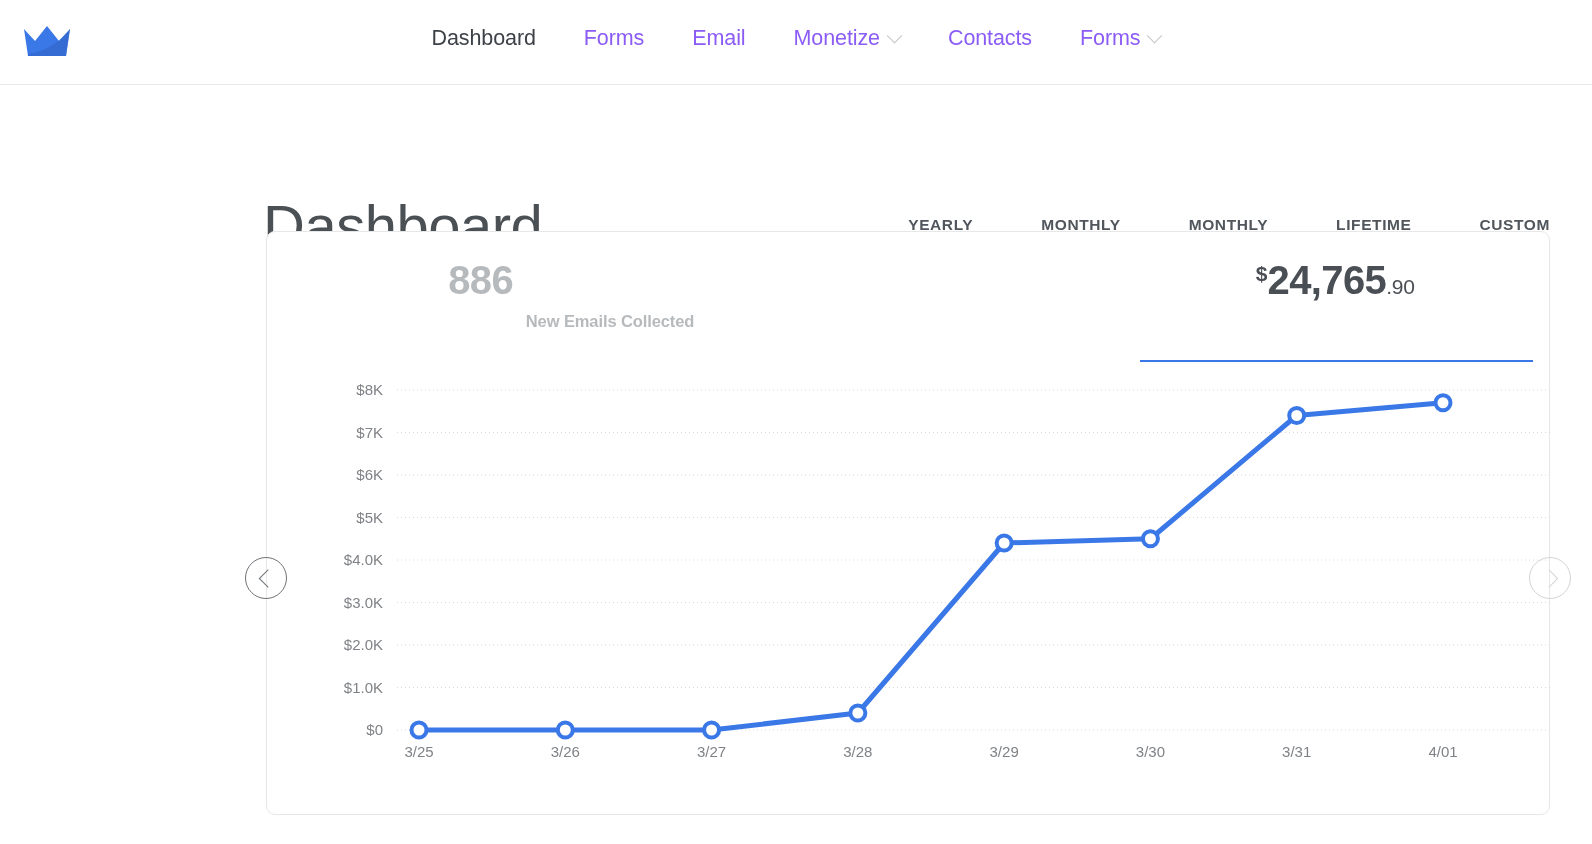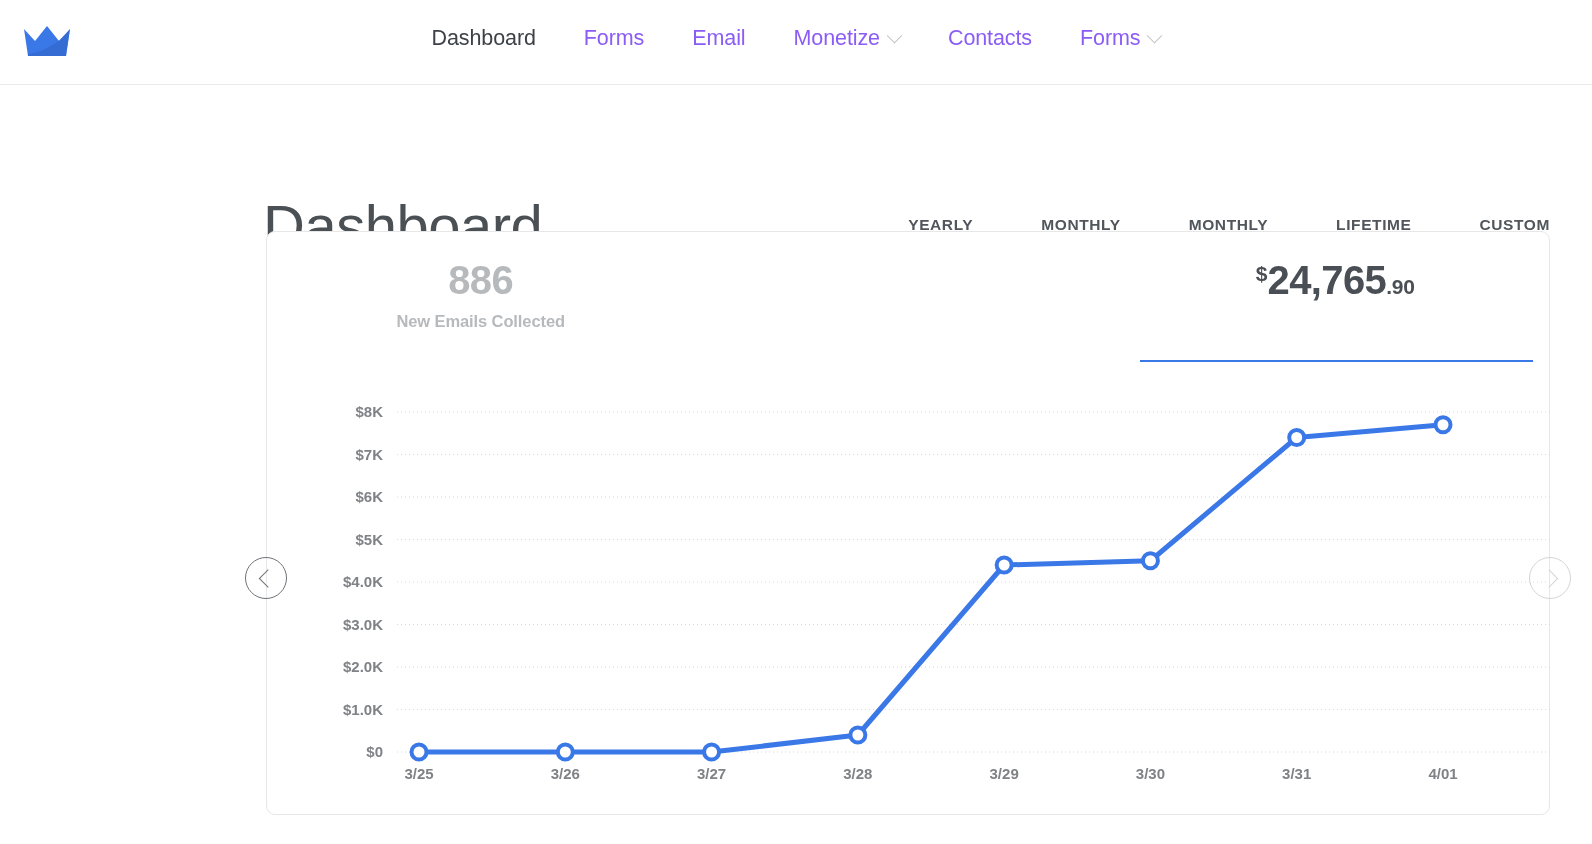--- a/index.html
+++ b/index.html
@@ -154,7 +154,7 @@
   }
   .cents {
     font-size: 21px;
-    font-weight: bold;
+    font-weight: normal;
     letter-spacing: -0.2px;
   }
 

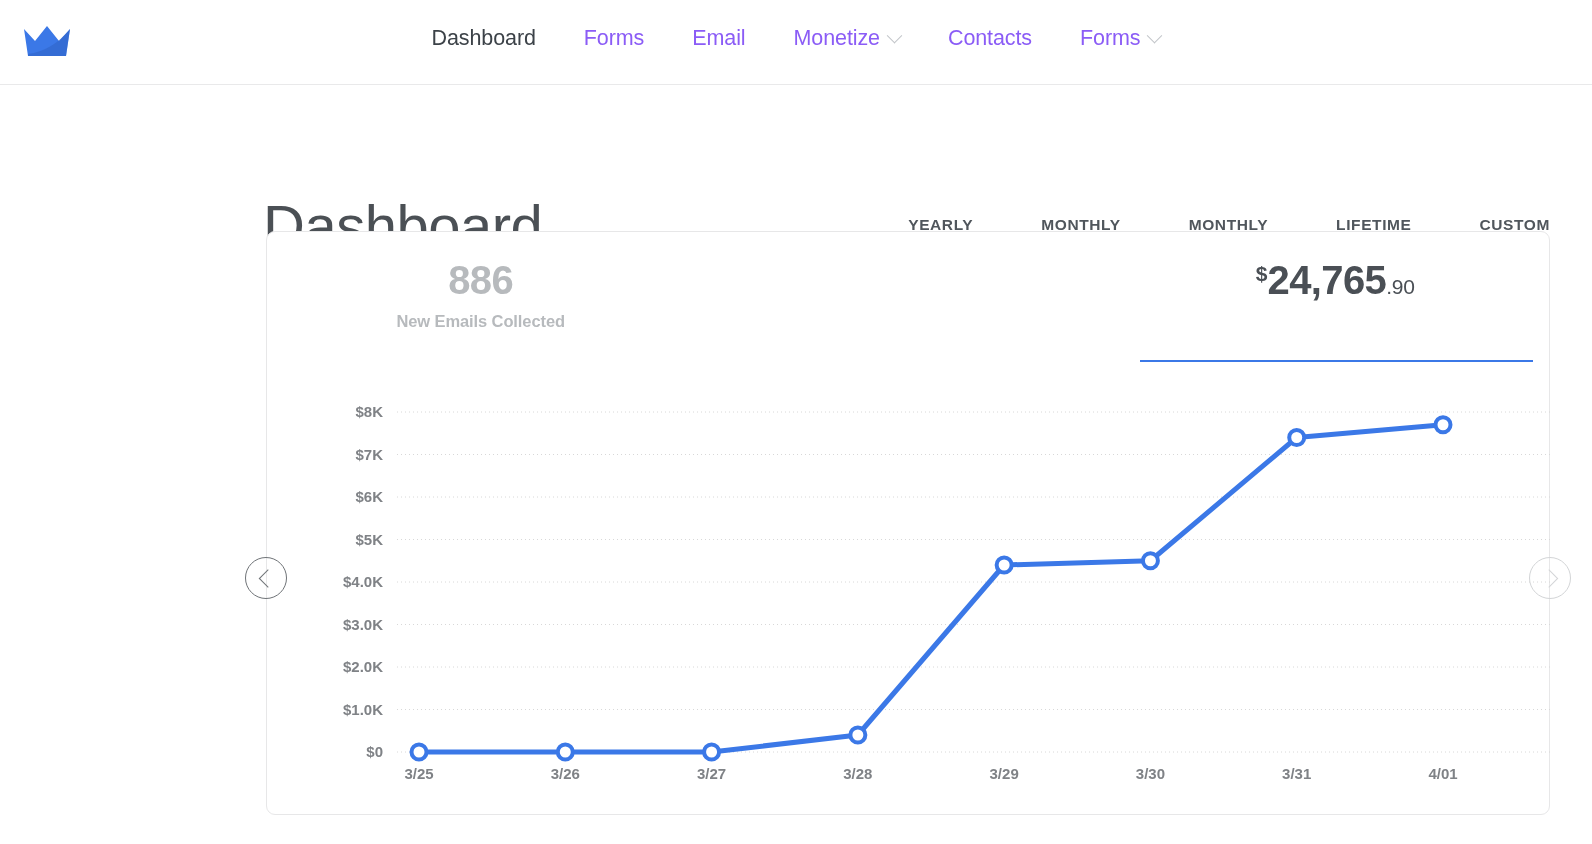--- a/index.html
+++ b/index.html
@@ -136,6 +136,7 @@
     font-weight: bold;
     color: #b7babd;
     letter-spacing: -0.1px;
+    text-align: right;
   }
   .kpi.active .kpi-value { color: #4a4f55; }
   .kpi.active .kpi-label { color: #4a4f55; }

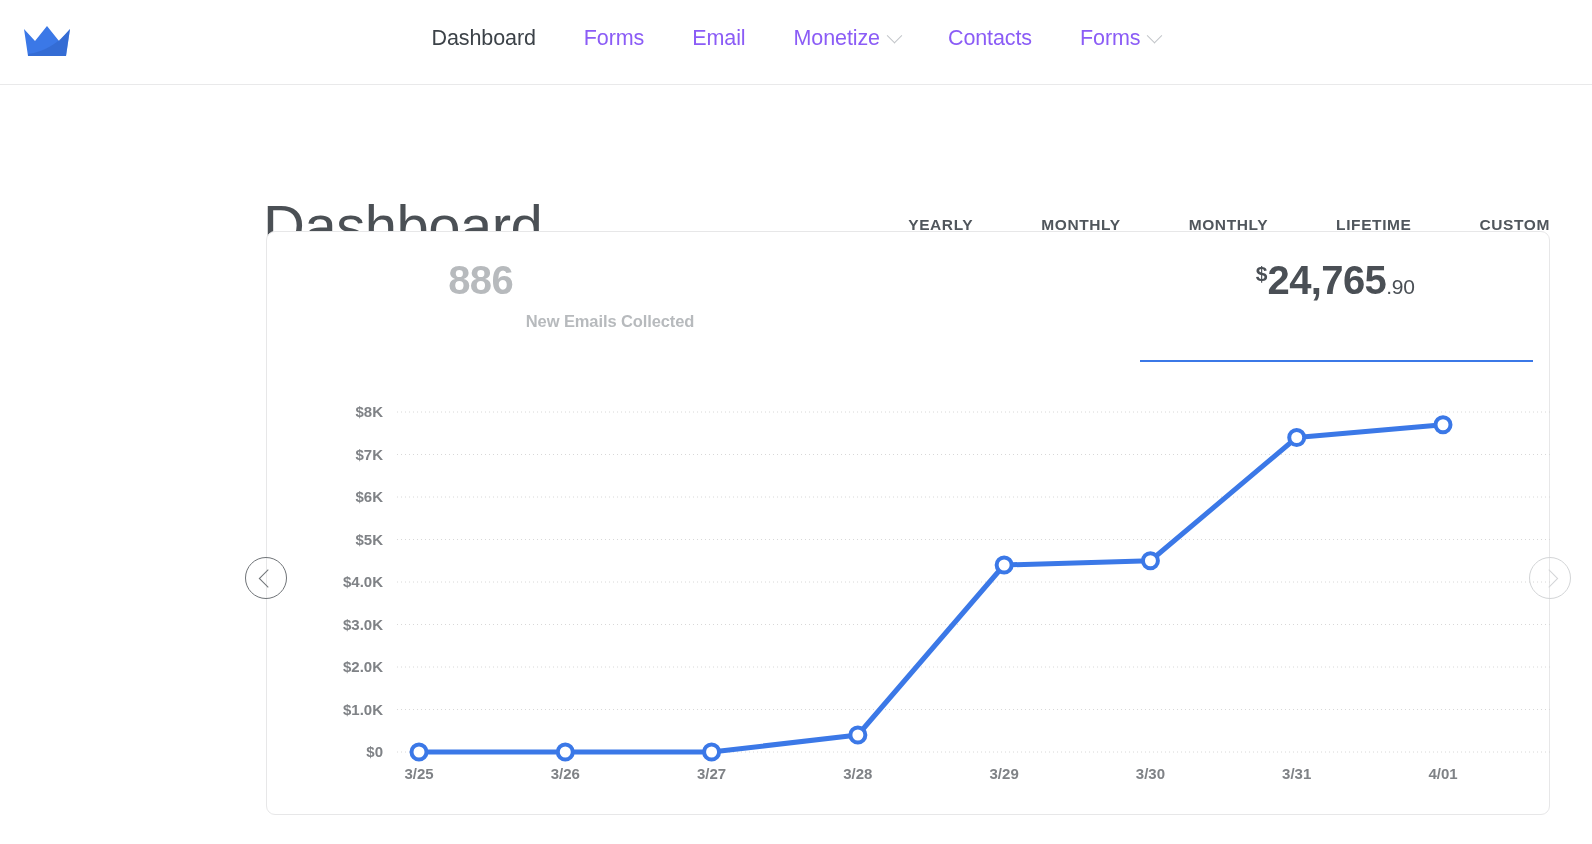--- a/index.html
+++ b/index.html
@@ -162,8 +162,8 @@
   
   .chart-wrap {
     position: absolute;
-    left: 0; top: 166px;
-    width: 100%; height: 442px; font-weight: bold;
+    left: 0; top: 144px;
+    width: 100%; height: 442px;
   }
   .chart-svg { display: block; }
 

